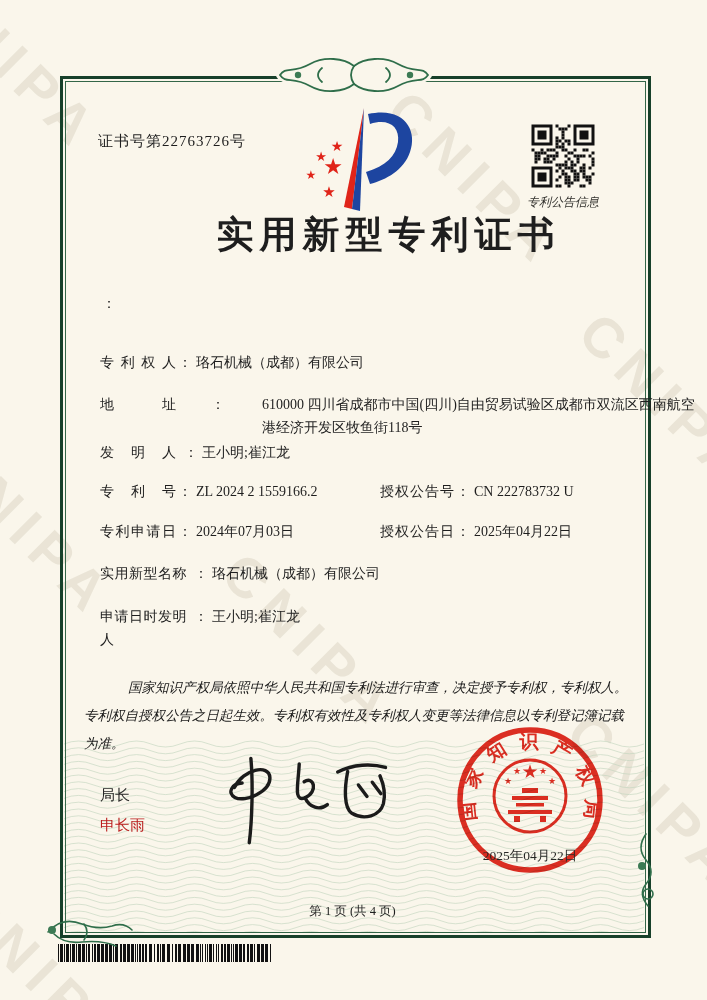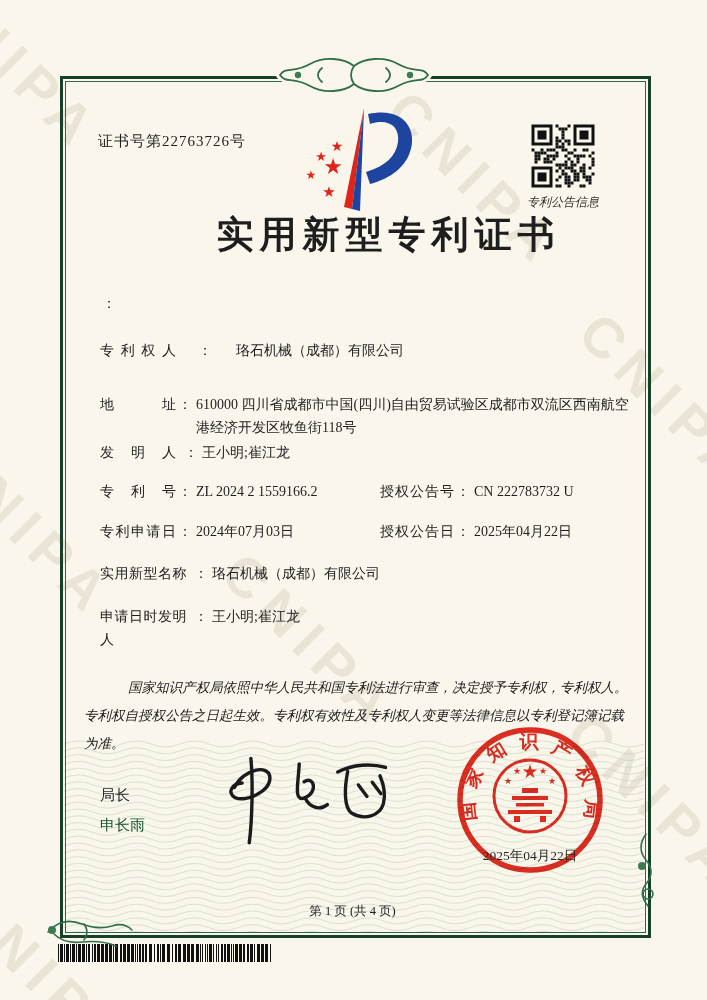--- a/index.html
+++ b/index.html
@@ -271,7 +271,7 @@
   <div class="row" style="top:292px;">
       <span class="colon">：</span>
   </div>
-  <div class="row" style="top:339px;gap:20px;">
+  <div class="row" style="top:351px;">
     <span class="lab">专利权人</span>
       <span class="colon">：</span>
     <span class="val">珞石机械（成都）有限公司</span>

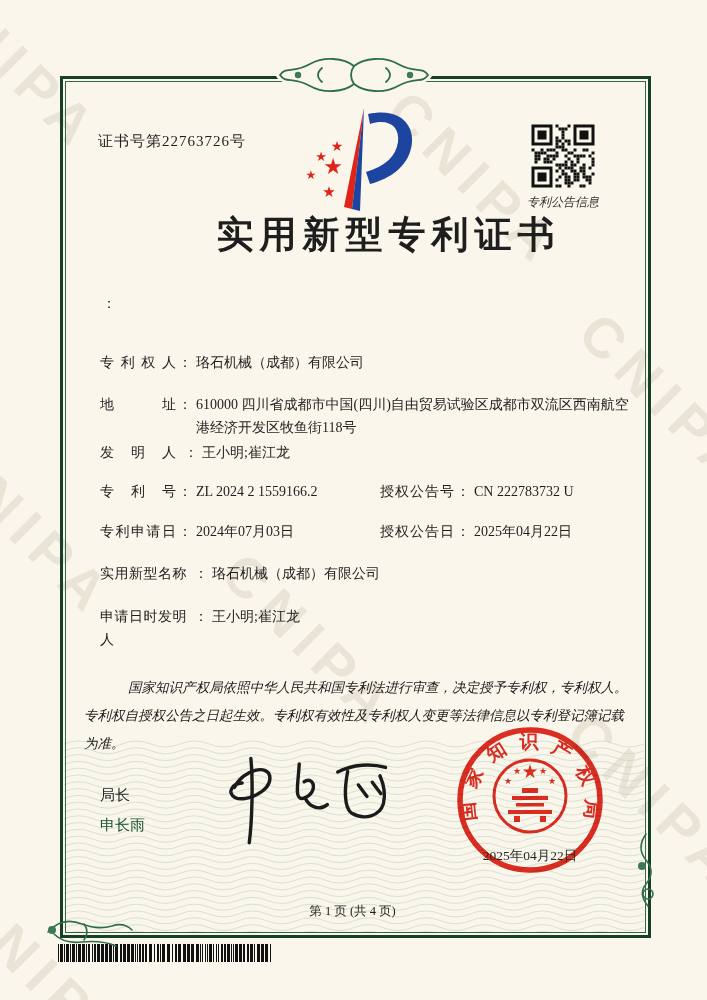--- a/index.html
+++ b/index.html
@@ -276,7 +276,7 @@
       <span class="colon">：</span>
     <span class="val">珞石机械（成都）有限公司</span>
   </div>
-  <div class="row" style="top:393px;">
+  <div class="row" style="top:393px;gap:33px;">
     <span class="lab">地址</span>
       <span class="colon">：</span>
     <span class="val" id="addr-val">610000 四川省成都市中国(四川)自由贸易试验区成都市双流区西南航空港经济开发区牧鱼街118号</span>

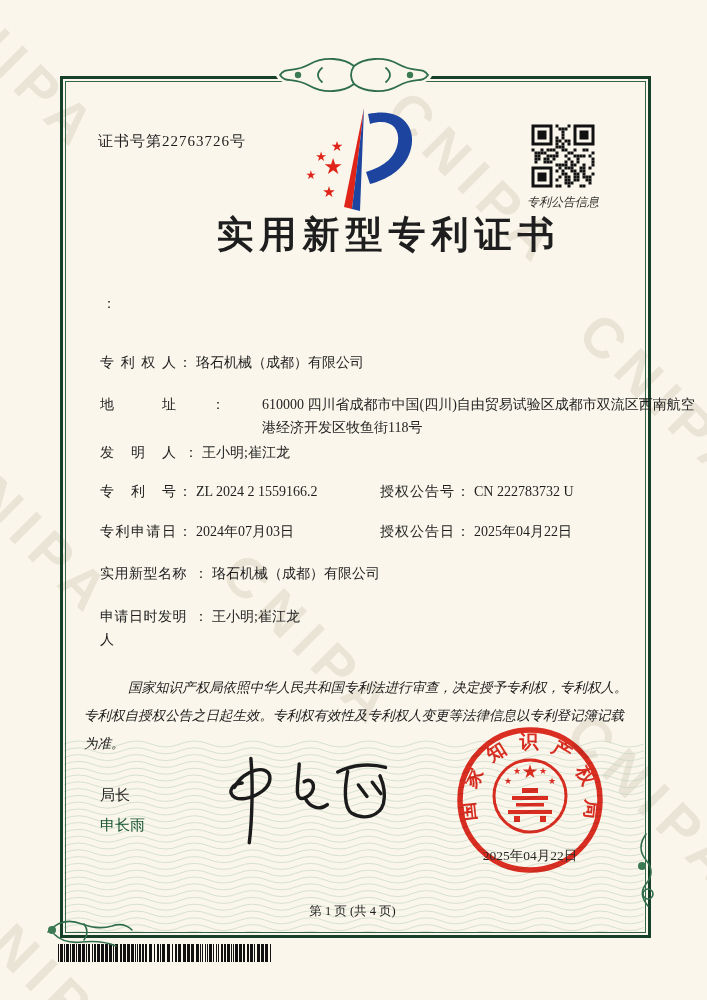--- a/index.html
+++ b/index.html
@@ -36,7 +36,7 @@
   #director-title{left:100px;top:786px;font-size:15px;
        font-family:"Liberation Sans","DejaVu Sans",sans-serif;font-weight:500;color:#262626;}
   #director-name{left:100px;top:816px;font-size:15px;
-       font-family:"Liberation Sans","DejaVu Sans",sans-serif;font-weight:500;color:#14532d;}
+       font-family:"Liberation Sans","DejaVu Sans",sans-serif;font-weight:500;color:#b91c1c;}
   #signature{left:205px;top:750px;z-index:3;}
   #seal{left:450px;top:718px;z-index:4;opacity:.95;mix-blend-mode:multiply;}
   #page-info{left:60px;top:903px;width:585px;text-align:center;font-size:12.5px;z-index:3;}

